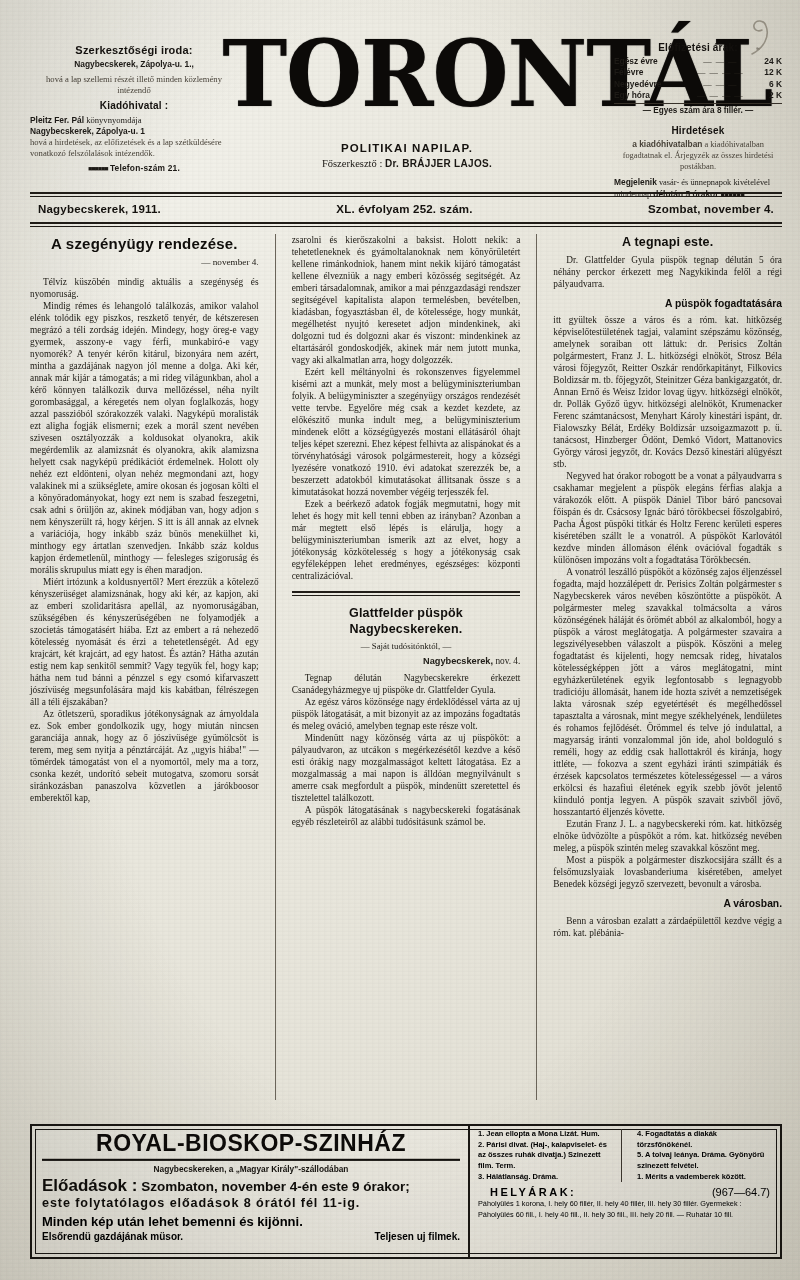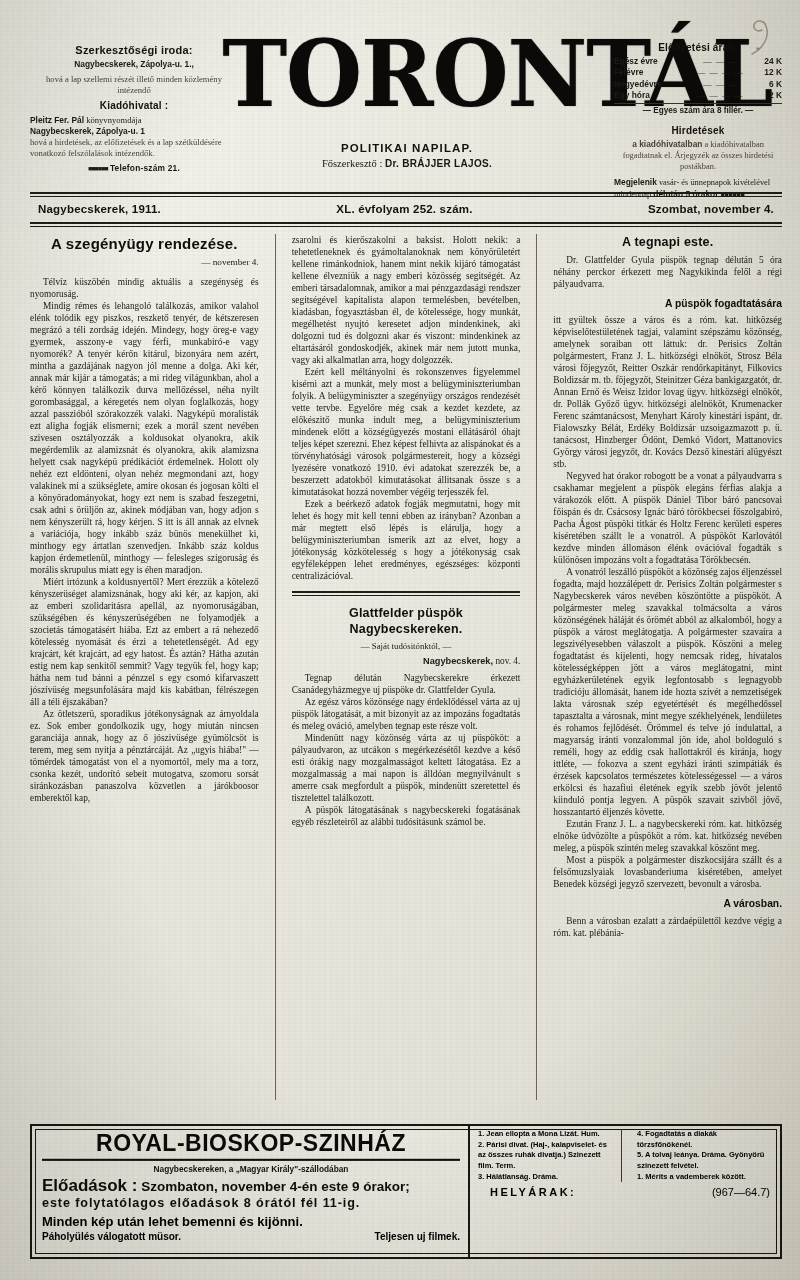--- a/index.html
+++ b/index.html
@@ -345,6 +345,10 @@
           <span class="helyarak">HELYÁRAK:</span>
           <span class="adcode">(967—64.7)</span>
         </div>
+        <div class="prices">
+          <div>Páholyülés 1 korona, I. hely 60 fillér, II. hely 40 fillér, III. hely 30 fillér. Gyermekek :</div>
+          <div>Páholyülés 60 fill., I. hely 40 fill., II. hely 30 fill., III. hely 20 fill. — Ruhatár 10 fill.</div>
+        </div>
       </div>
     </div>
 

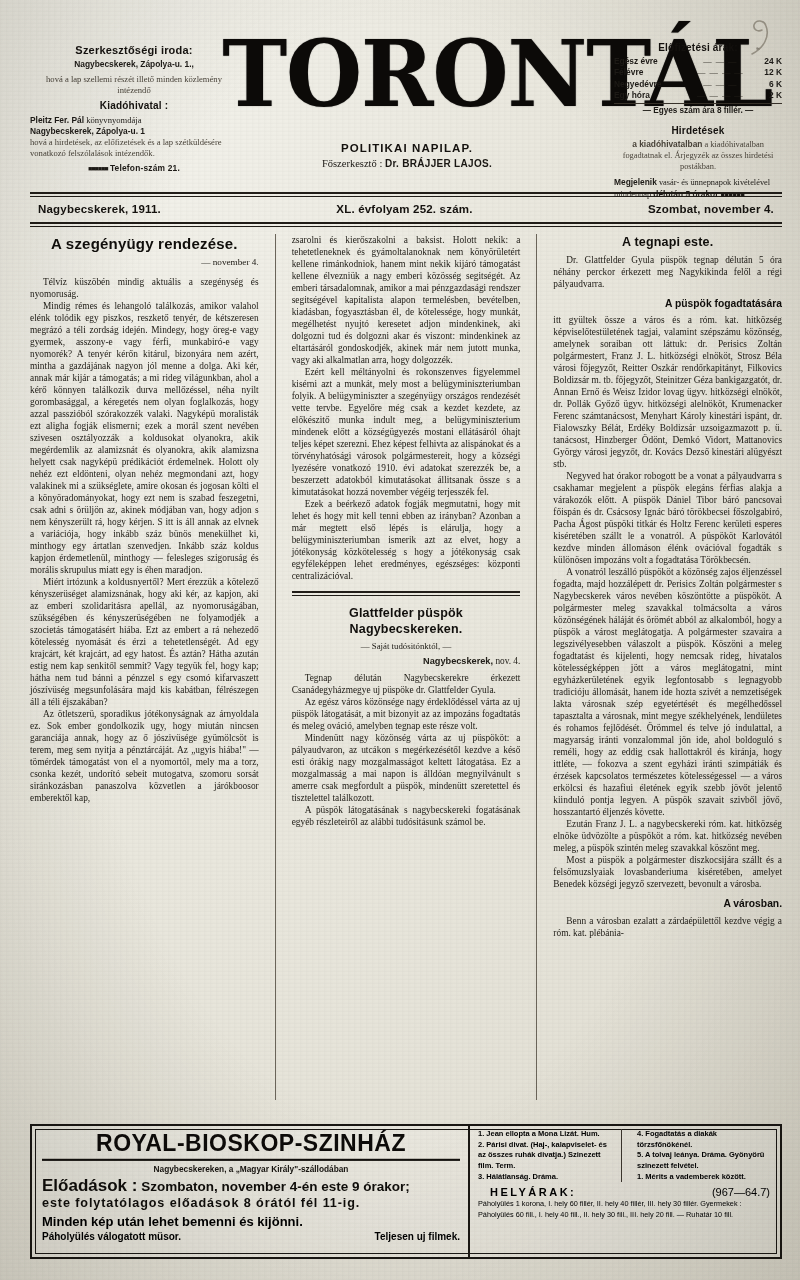--- a/index.html
+++ b/index.html
@@ -323,7 +323,7 @@
         </div>
         <div class="ad-note">Minden kép után lehet bemenni és kijönni.</div>
         <div class="ad-foot">
-          <span>Páholyülés válogatott müsor.</span>
+          <span>Elsőrendü gazdájának müsor.</span>
           <span>Teljesen uj filmek.</span>
         </div>
       </div>

